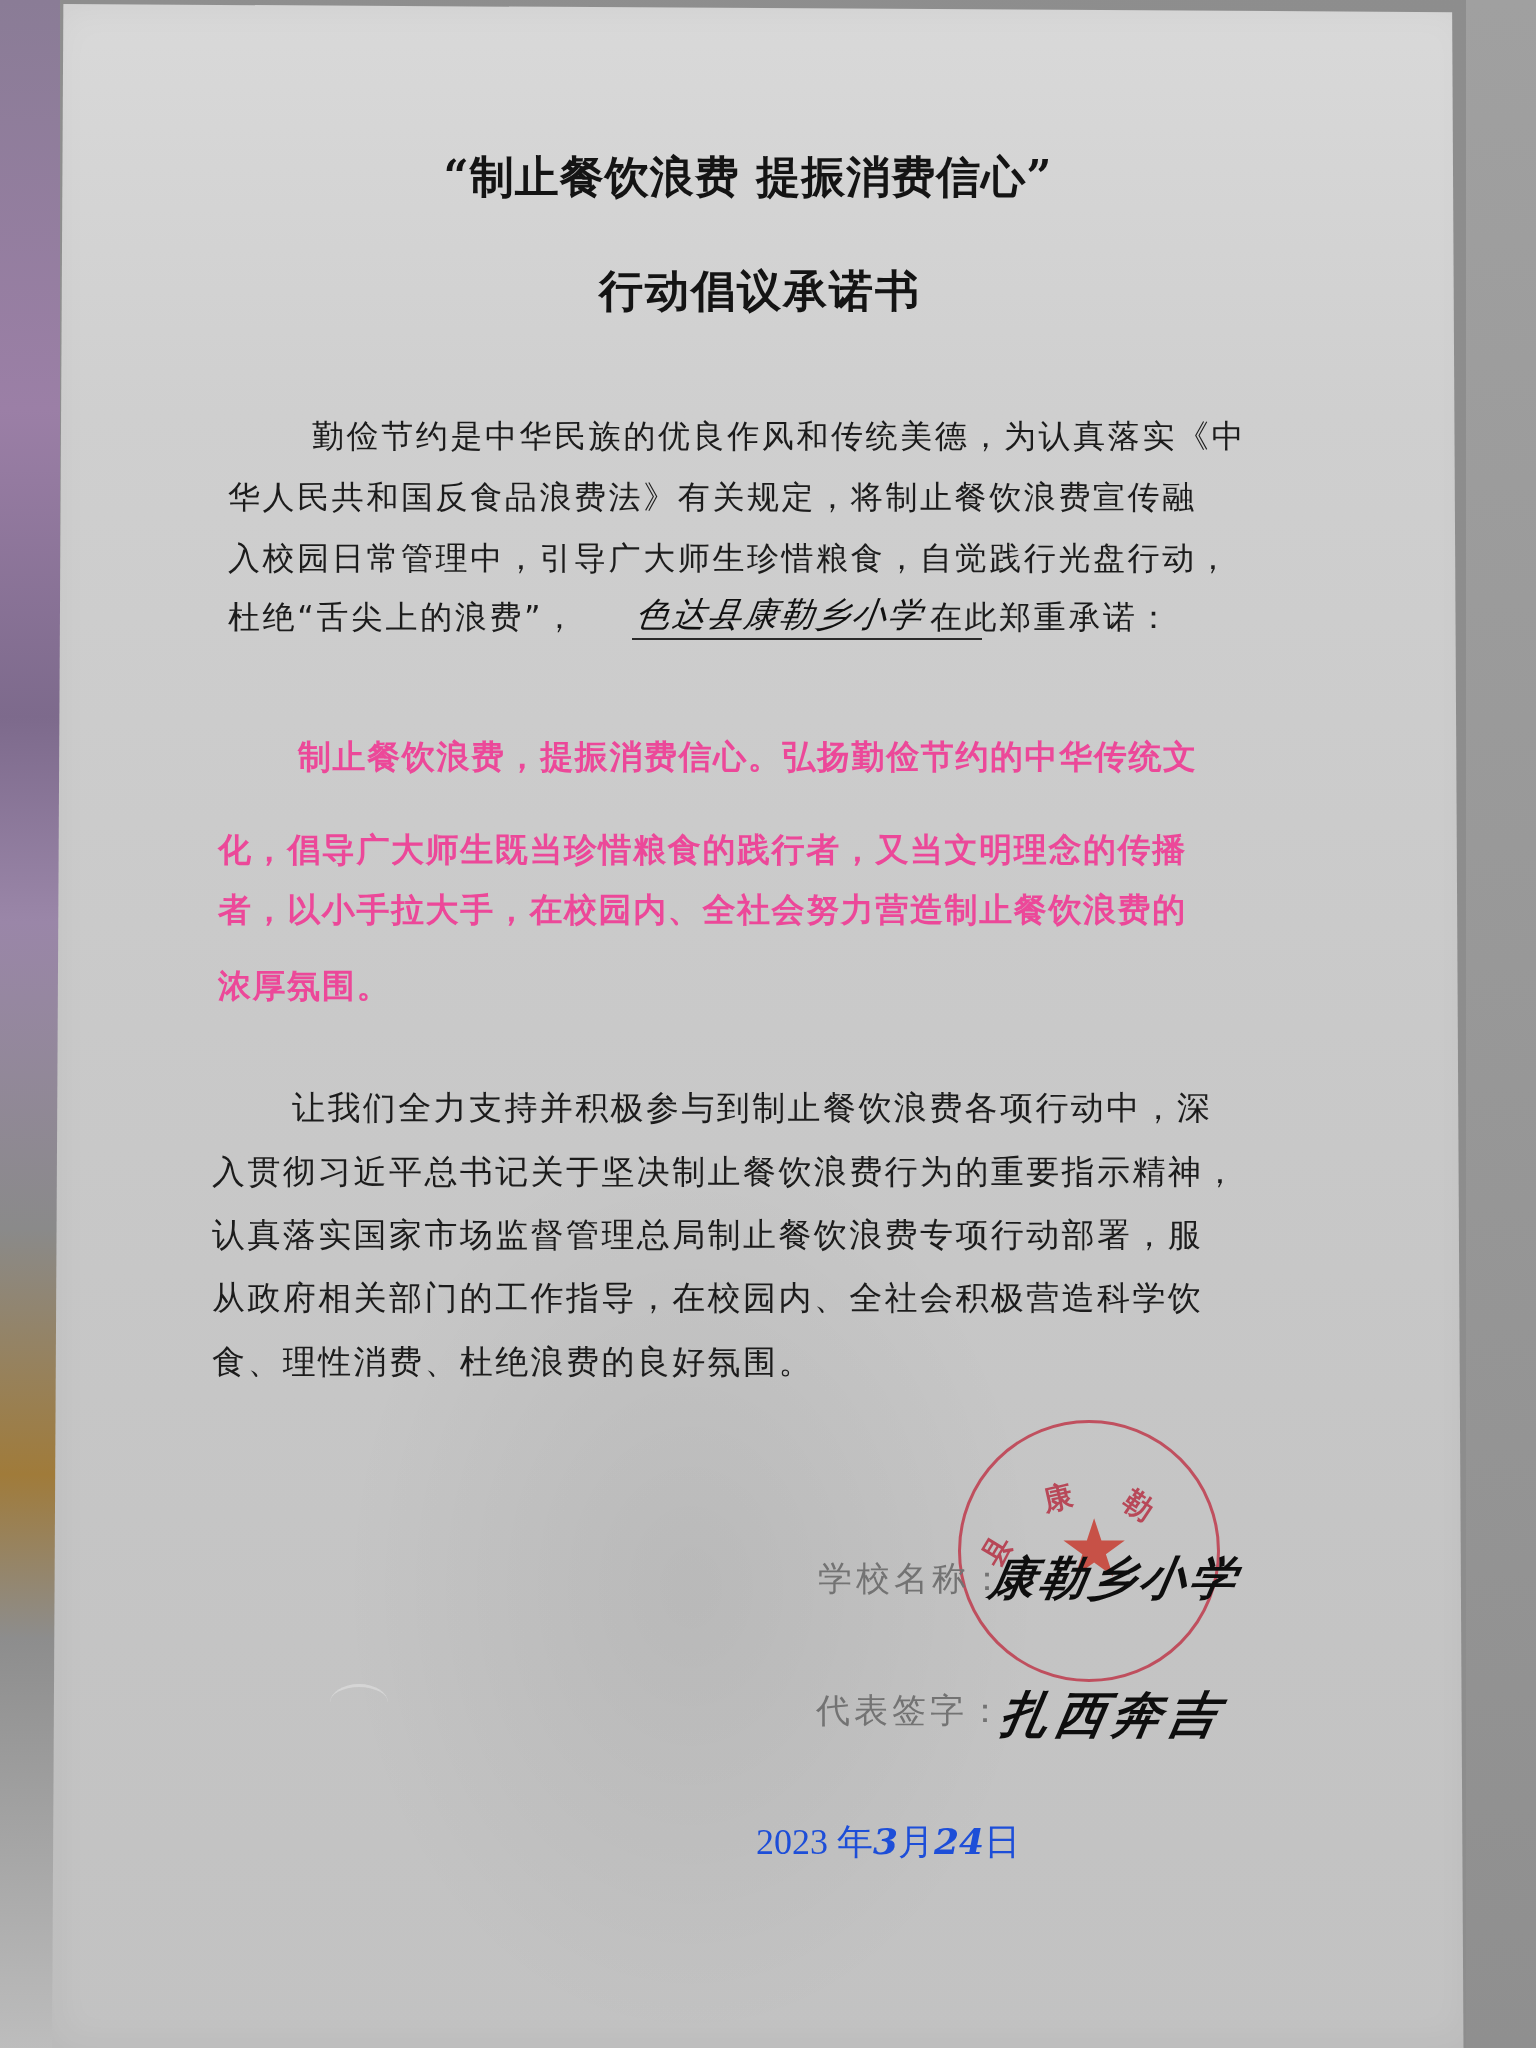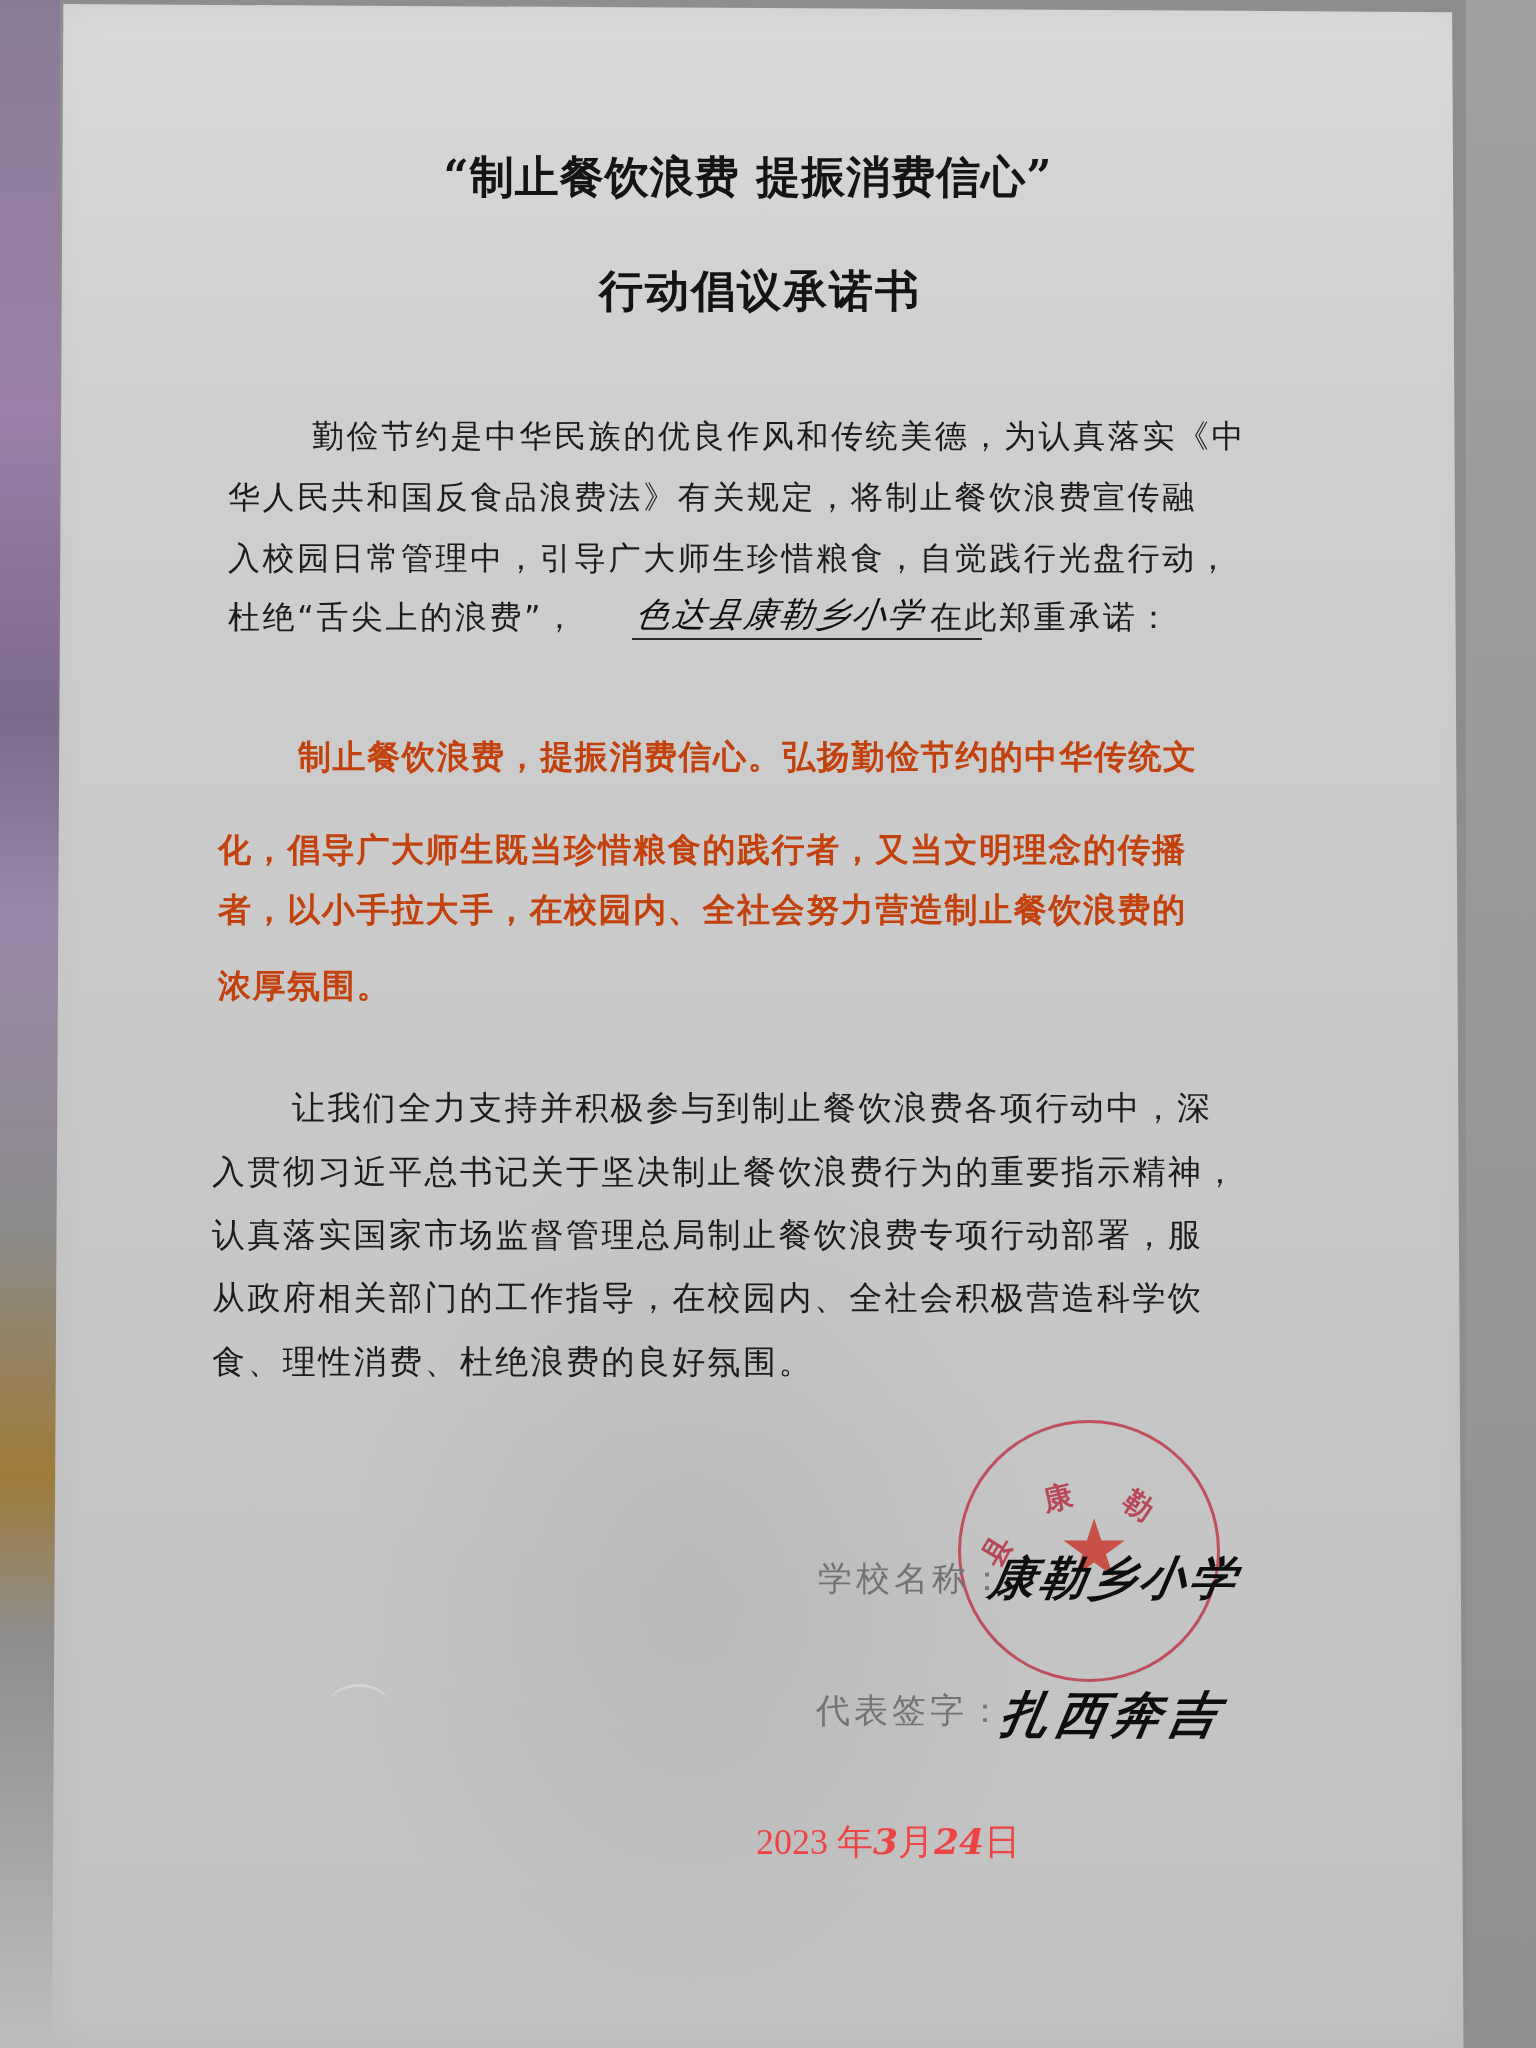--- a/index.html
+++ b/index.html
@@ -99,7 +99,7 @@
     .p2 .line {
       font-weight: bold;
       letter-spacing: 1.6px;
-      color: #c2410c;
+      color: #ec4899;
       font-size: 33px;
     }
     .p2-l1 { left: 298px; top: 735px; }

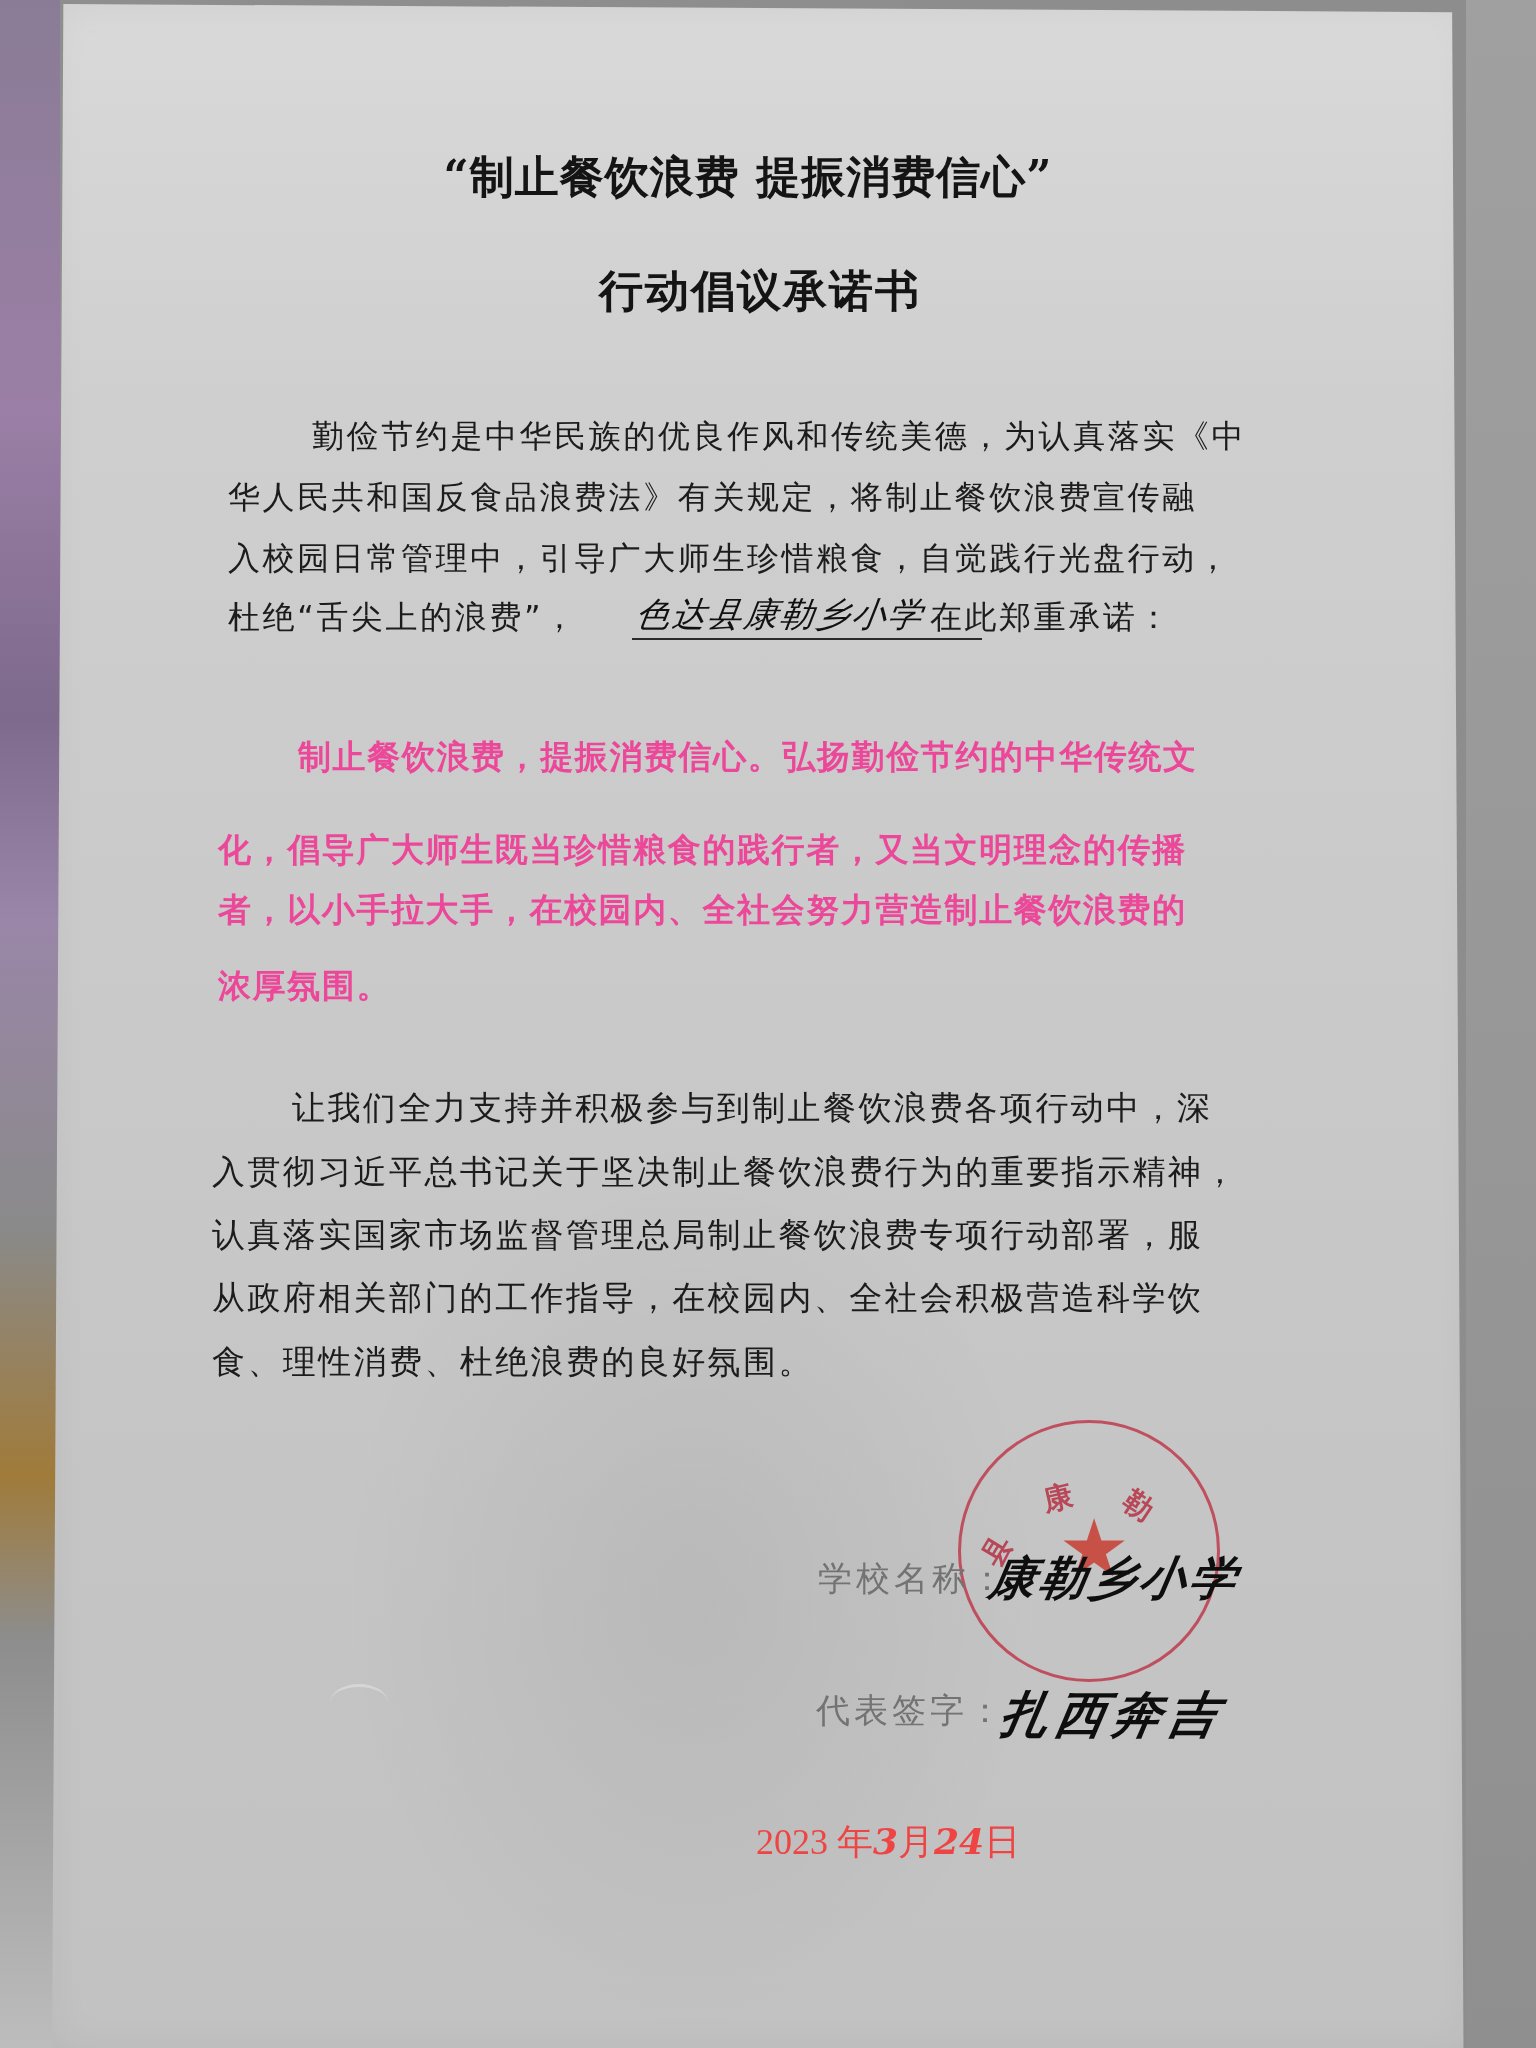--- a/index.html
+++ b/index.html
@@ -160,7 +160,7 @@
       left: 756px; top: 1818px;
       font-family: "Liberation Serif", "DejaVu Serif", serif;
       font-size: 36px;
-      color: #ef4444;
+      color: #1d4ed8;
     }
     .date .hw {
       font-family: "DejaVu Serif", serif;

